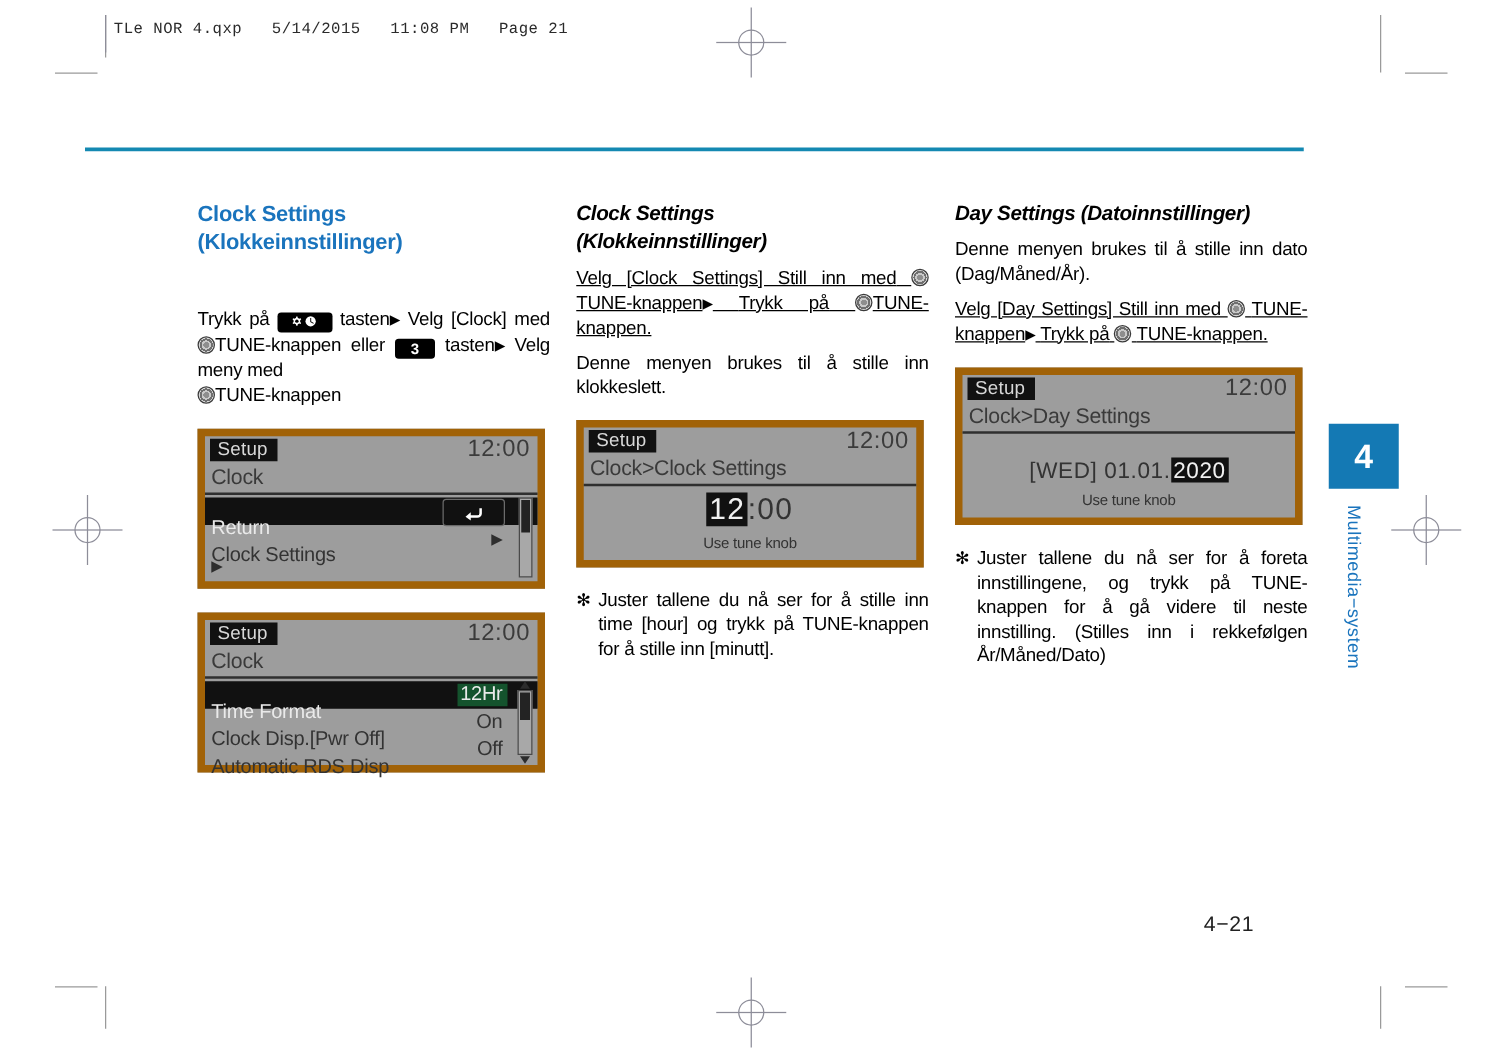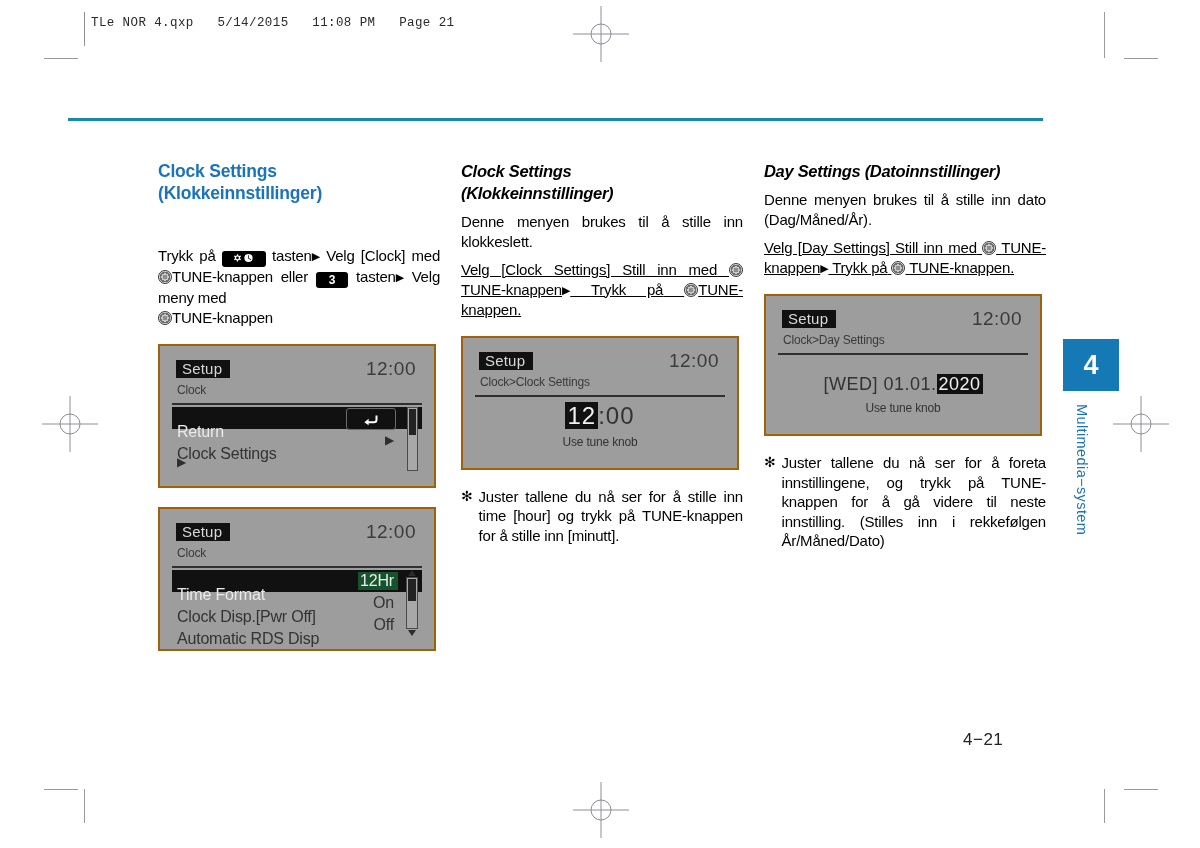--- a/index.html
+++ b/index.html
@@ -324,8 +324,6 @@
     <span>(Klokkeinnstillinger)</span>
   </h2>
 
-  <p class="body" style="margin-top:8px;">Denne menyen brukes til å stille inn klokkeslett.</p>
-
   <p class="body gap">
     <span>Velg [Clock Settings] Still inn med</span>
     <span class="knob"></span>
@@ -333,6 +331,8 @@
     <span>Trykk  på</span>
     <span class="knob"></span><span>TUNE-knappen.</span>
   </p>
+
+  <p class="body" style="margin-top:8px;">Denne menyen brukes til å stille inn klokkeslett.</p>
 
   <div class="lcd" style="margin-top:16px;">
     <div class="lcd-top">

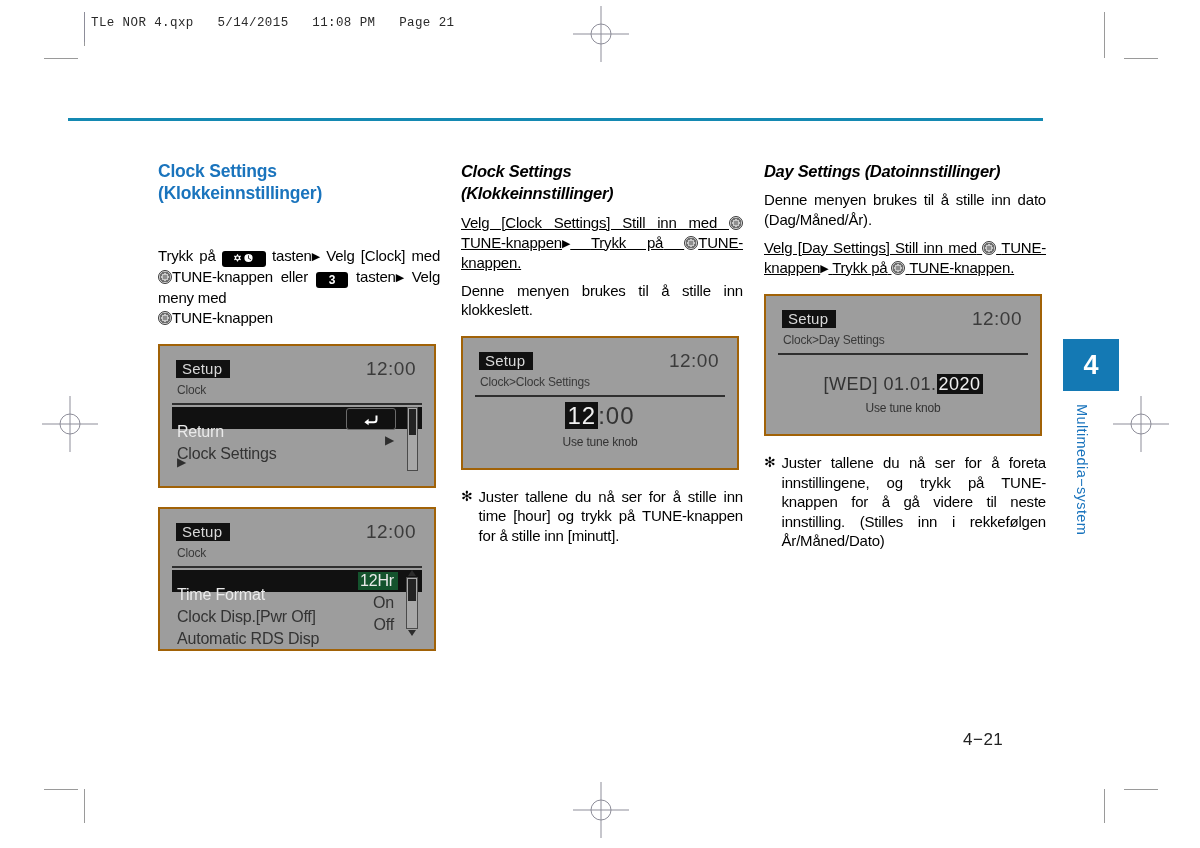--- a/index.html
+++ b/index.html
@@ -100,11 +100,11 @@
   .lcd{
     width:278px;
     background:#9d9d9d;
-    border:2px solid #a16207;
+    border:6px solid #a16207;
     box-sizing:border-box;
     font-family:"Liberation Sans", sans-serif;
     position:relative;
-    padding:12px;
+    padding:0;
     user-select:none;
   }
   .lcd-top{

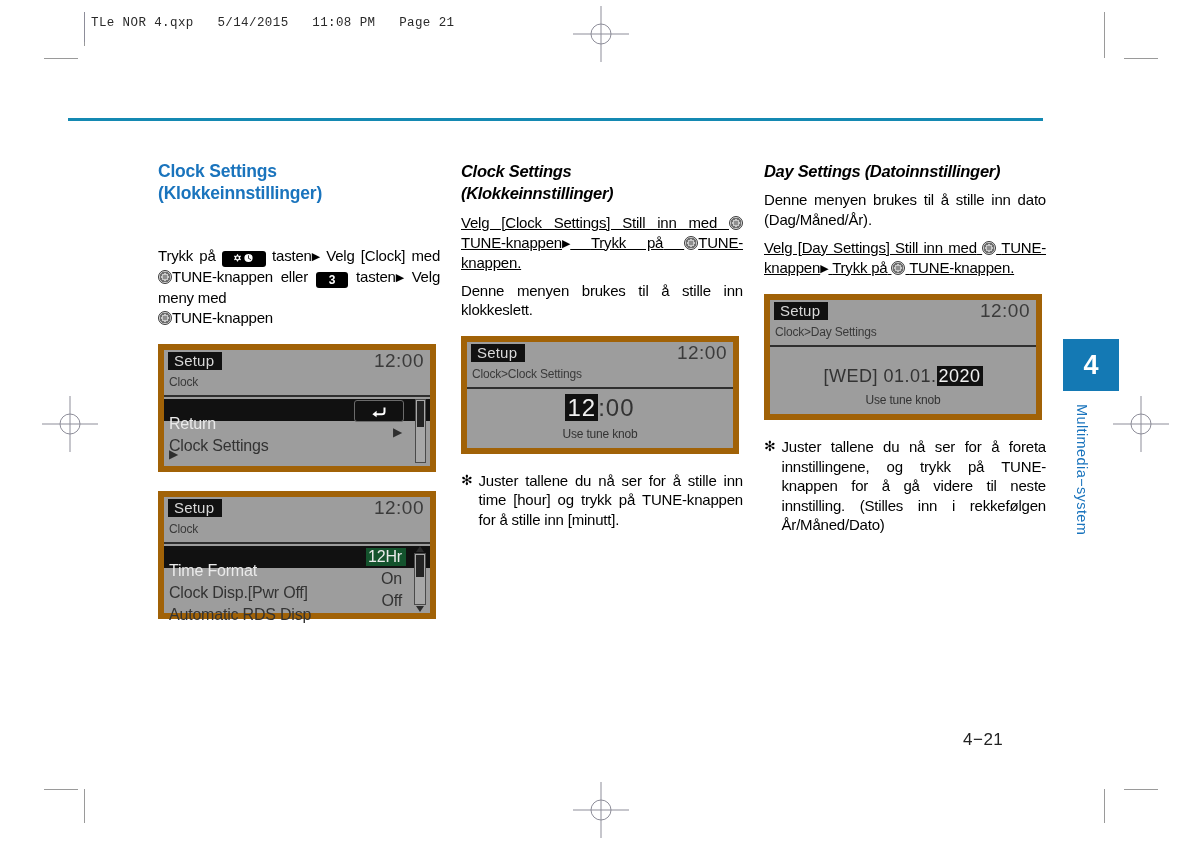--- a/index.html
+++ b/index.html
@@ -125,7 +125,7 @@
     letter-spacing:.5px;
   }
   .lcd-bread{
-    height:23px;color:#3a3a3a;font-size:12px;line-height:21px;
+    height:23px;color:#3a3a3a;font-size:17px;line-height:21px;
     padding-left:5px;letter-spacing:-.2px;
     border-bottom:2px solid #2f2f2f;
   }

